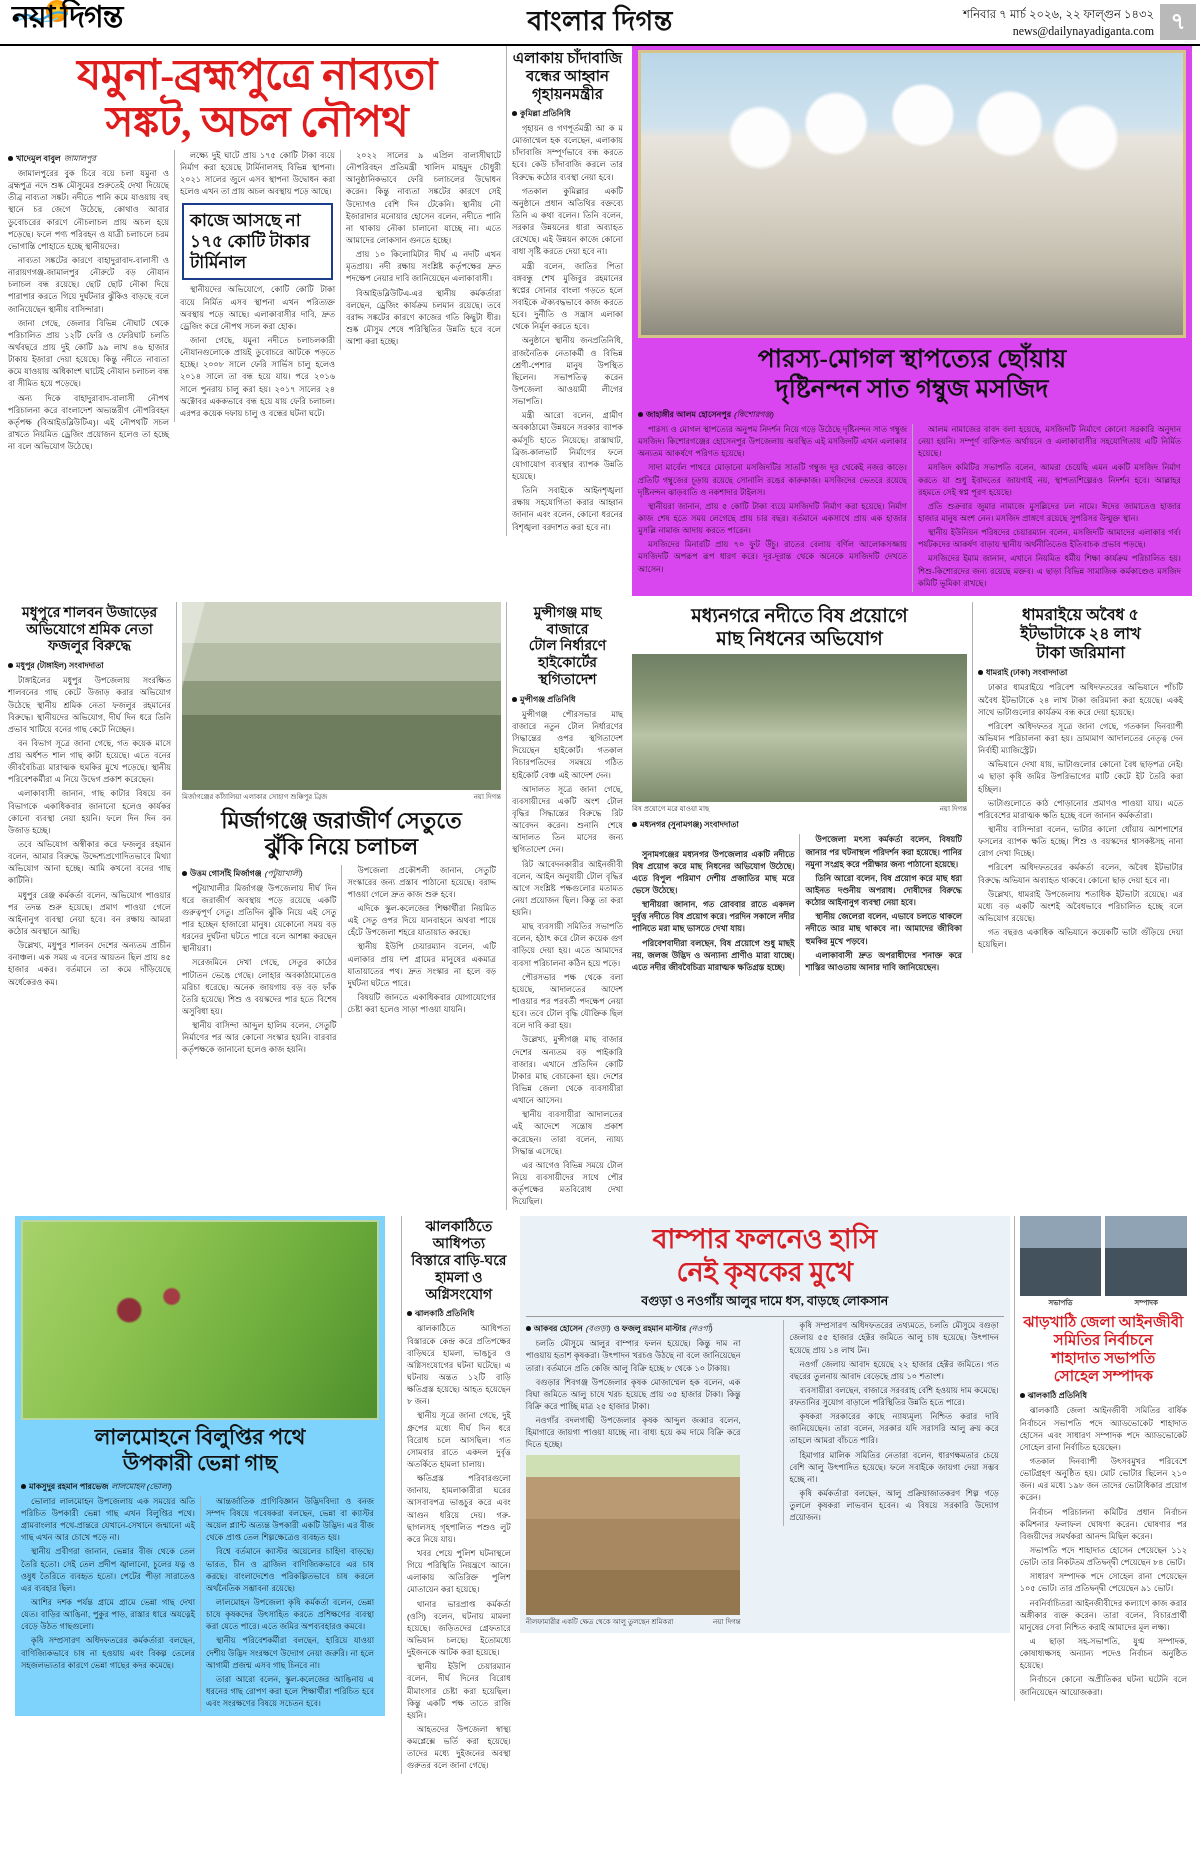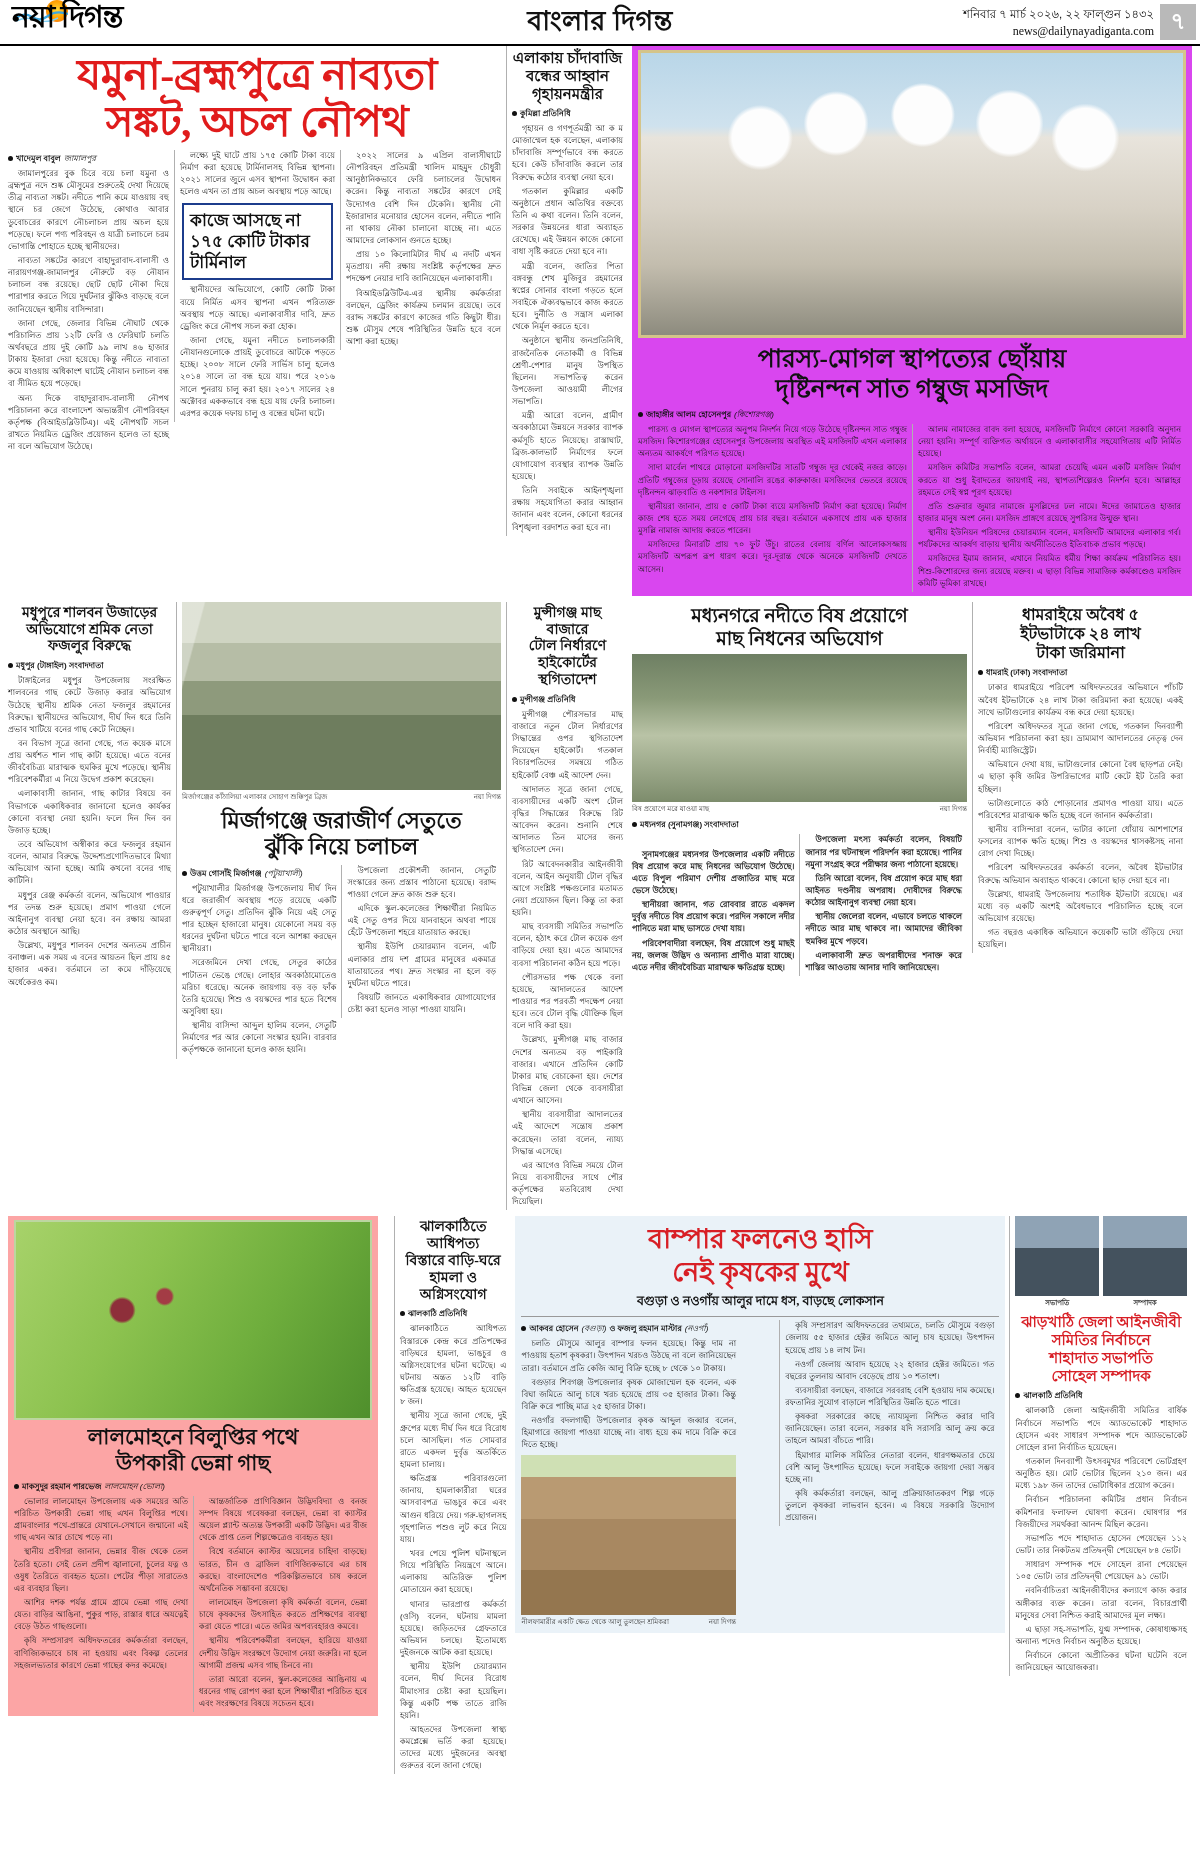--- a/index.html
+++ b/index.html
@@ -119,7 +119,7 @@
   .ph-portrait { background:linear-gradient(#8fa3b5 0 40%, #44525e 40% 100%); }
 
   .tint-cream { background:#d946ef; }
-  .tint-green { background:#fca5a5; }
+  .tint-green { background:#7dd3fc;margin-left:7px; }
   .tint-blue  { background:#eaf2f8; }
 
   .boxed-blue {

